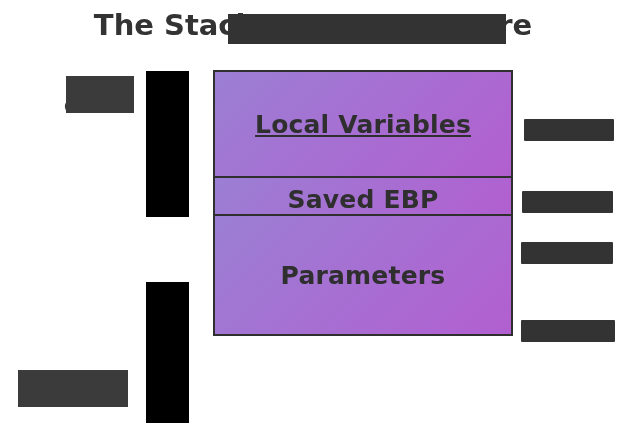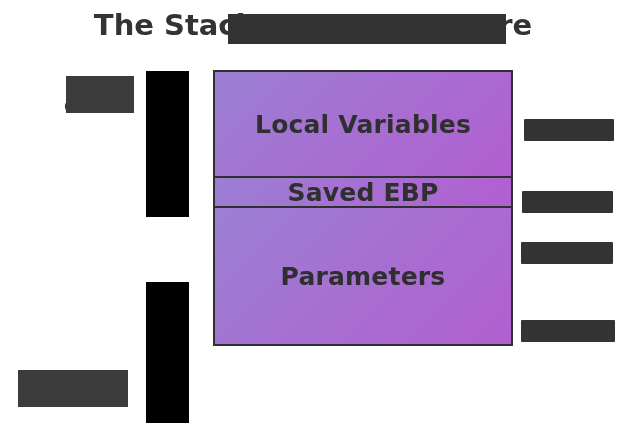--- a/index.html
+++ b/index.html
@@ -122,7 +122,7 @@
     white-space: nowrap;
   }
   .seg + .seg { margin-top: -2px; }
-  .seg-locals   { height: 108px; }
+  .seg-locals   { height: 108px; text-decoration: underline; }
   .seg-ebp      { height: 32px;  }
   .seg-ret      { height: 50px;  }
   .seg-params   { height: 140px; }

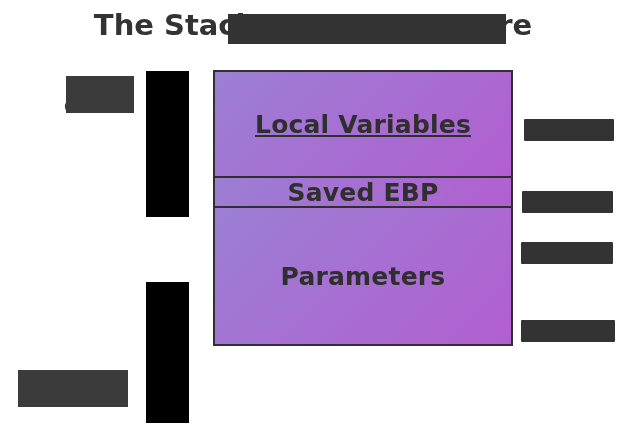--- a/index.html
+++ b/index.html
@@ -123,7 +123,7 @@
   }
   .seg + .seg { margin-top: -2px; }
   .seg-locals   { height: 108px; text-decoration: underline; }
-  .seg-ebp      { height: 32px;  }
+  .seg-ebp      { height: 40px; align-items: flex-end;  }
   .seg-ret      { height: 50px;  }
   .seg-params   { height: 140px; }
 

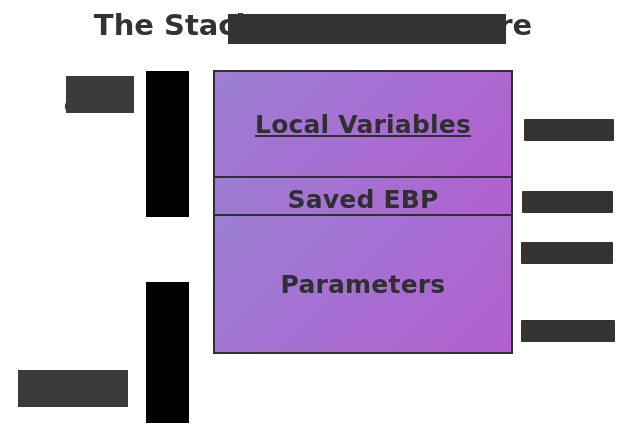--- a/index.html
+++ b/index.html
@@ -125,7 +125,7 @@
   .seg-locals   { height: 108px; text-decoration: underline; }
   .seg-ebp      { height: 40px; align-items: flex-end;  }
   .seg-ret      { height: 50px;  }
-  .seg-params   { height: 140px; }
+  .seg-params   { height: 122px; }
 
   
   .right-note {

